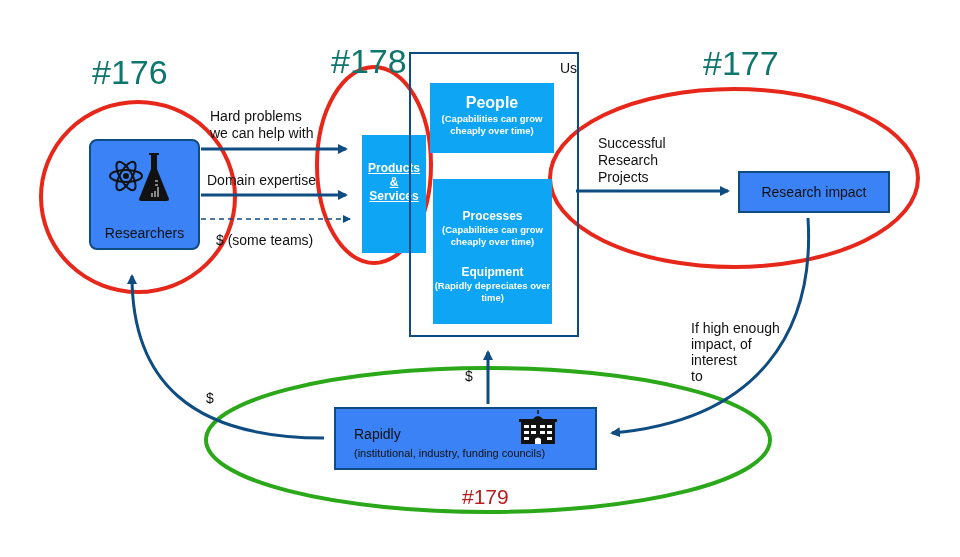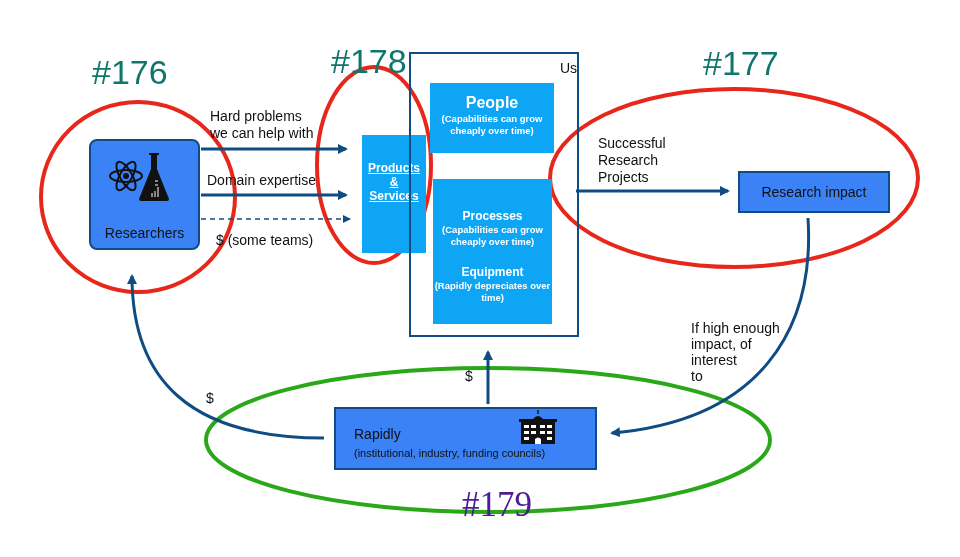--- a/index.html
+++ b/index.html
@@ -7,7 +7,7 @@
     #canvas { position: absolute; left: 0; top: 0; width: 960px; height: 557px; }
     .abs { position: absolute; }
     .tag-red { color: #0f766e; font-size: 34px; }
-    .tag-green { color: #4c1d95; font-size: 35px; font-family: Liberation Serif, serif; }
+    .tag-green { color: #b91c1c; font-size: 21px; }
     .box { position: absolute; border: 2.5px solid #0f4c81; background: #3b82f6; box-sizing: border-box; }
     .blue-block { position: absolute; background: #0ea5f5; color: #fff; text-align: center; box-sizing: border-box; font-weight: bold; }
     .lbl { font-size: 14px; line-height: 17px; position: absolute; }

